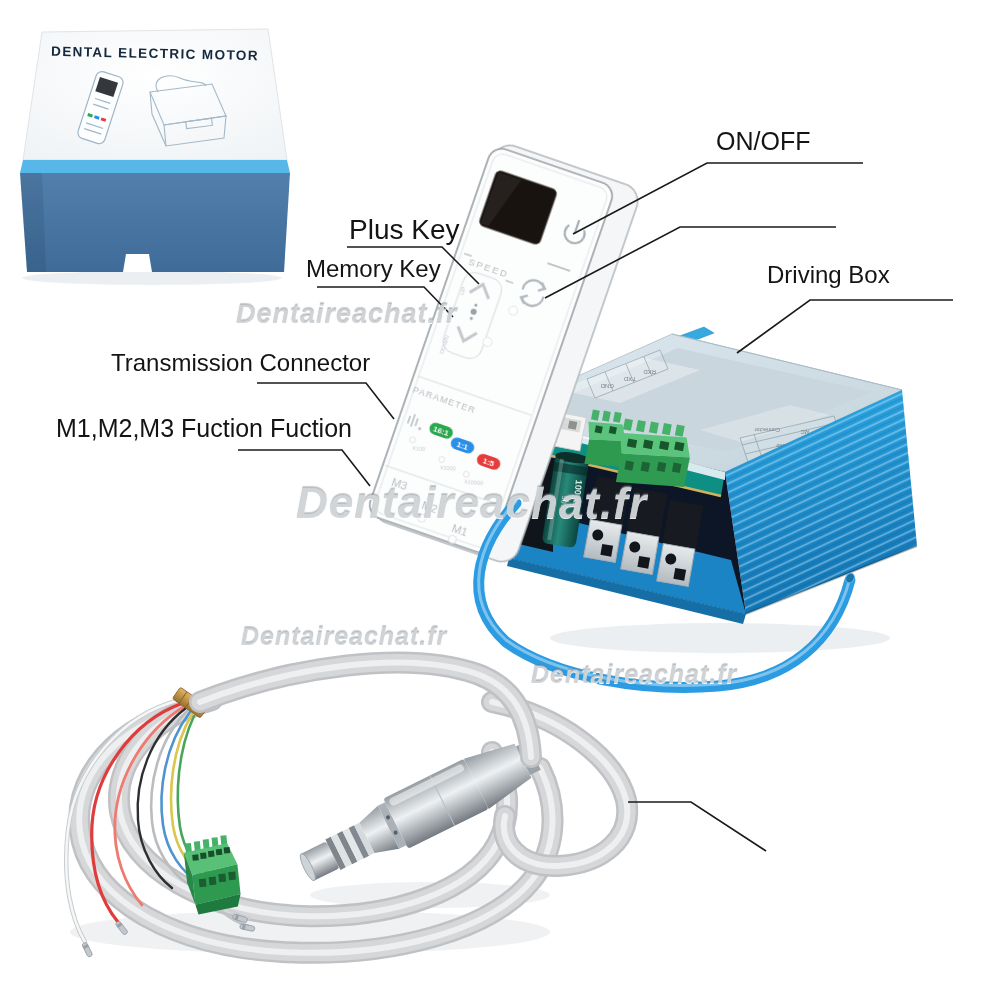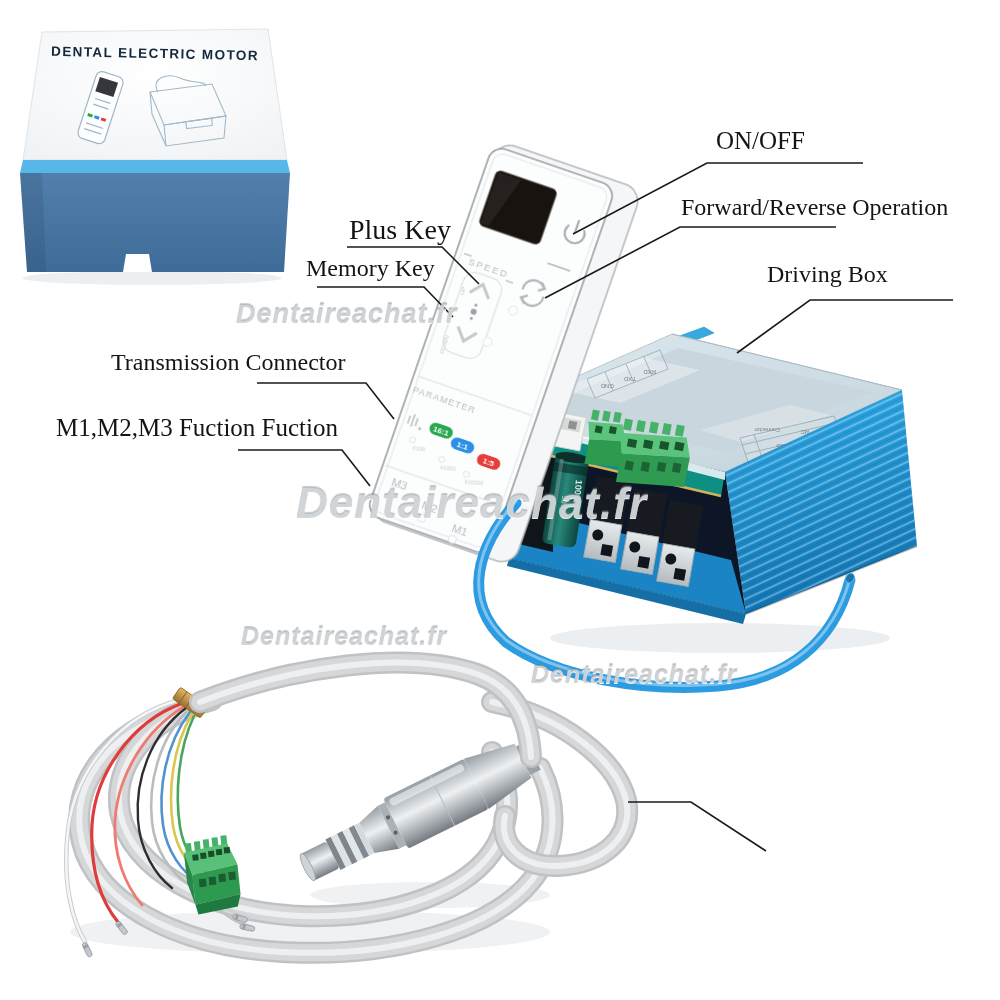--- a/index.html
+++ b/index.html
@@ -8,7 +8,7 @@
   svg{position:absolute;left:0;top:0;}
   svg text{font-family:"Liberation Sans", sans-serif;}
   .callout{position:absolute;white-space:nowrap;color:#141414;z-index:10;
-           font-family:Liberation Serif, serif;}
+           font-family:Liberation Sans, sans-serif;}
   .wm{position:absolute;white-space:nowrap;z-index:6;font-family:Liberation Sans, sans-serif;
       font-weight:700;font-style:italic;color:rgba(173,179,184,0.55);letter-spacing:1px;
       text-shadow:0 1px 0 rgba(255,255,255,0.9), 0 -1px 1px rgba(110,120,128,0.38);}

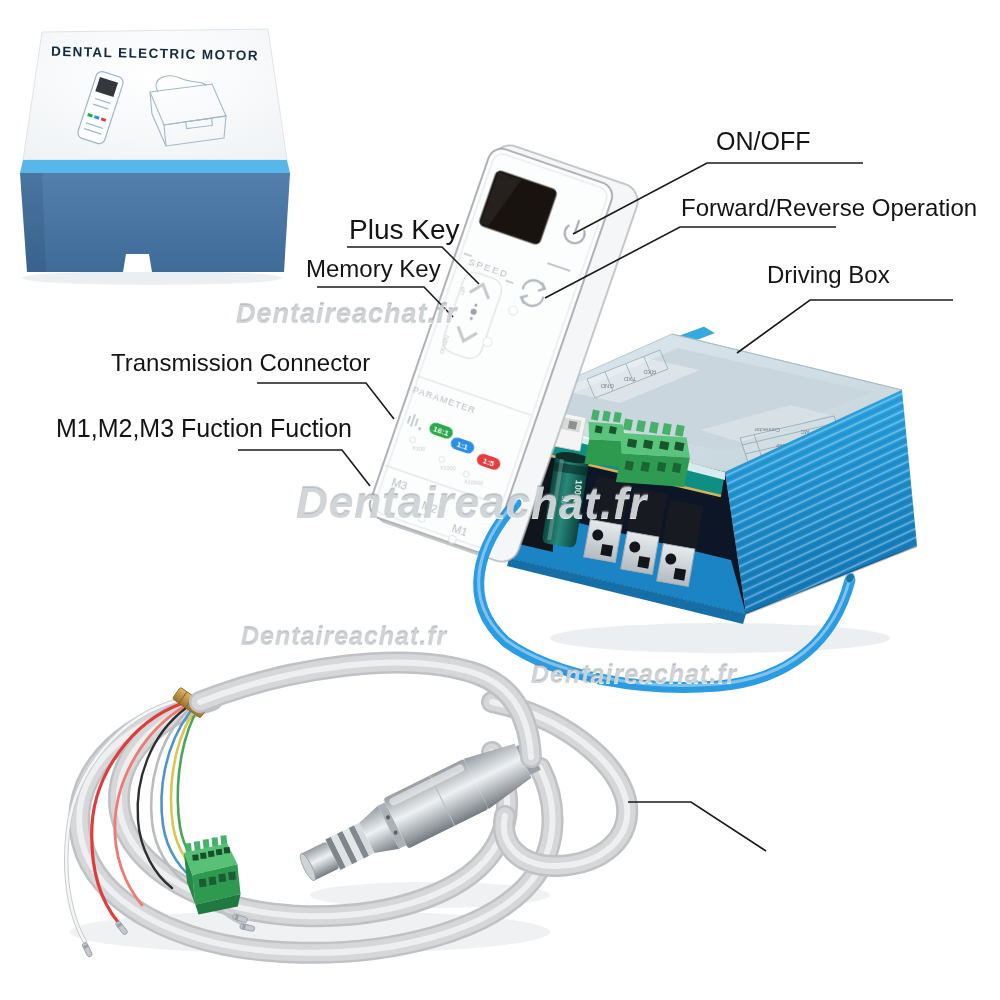--- a/index.html
+++ b/index.html
@@ -398,7 +398,6 @@
 <div class="wm" id="wm4">Dentaireachat.fr</div>
 
 <div class="callout" id="lbl-onoff">ON/OFF</div>
-<div class="callout" id="lbl-fwd">Forward/Reverse Operation</div>
 <div class="callout" id="lbl-driving">Driving Box</div>
 <div class="callout" id="lbl-plus">Plus Key</div>
 <div class="callout" id="lbl-minus">Memory Key</div>

